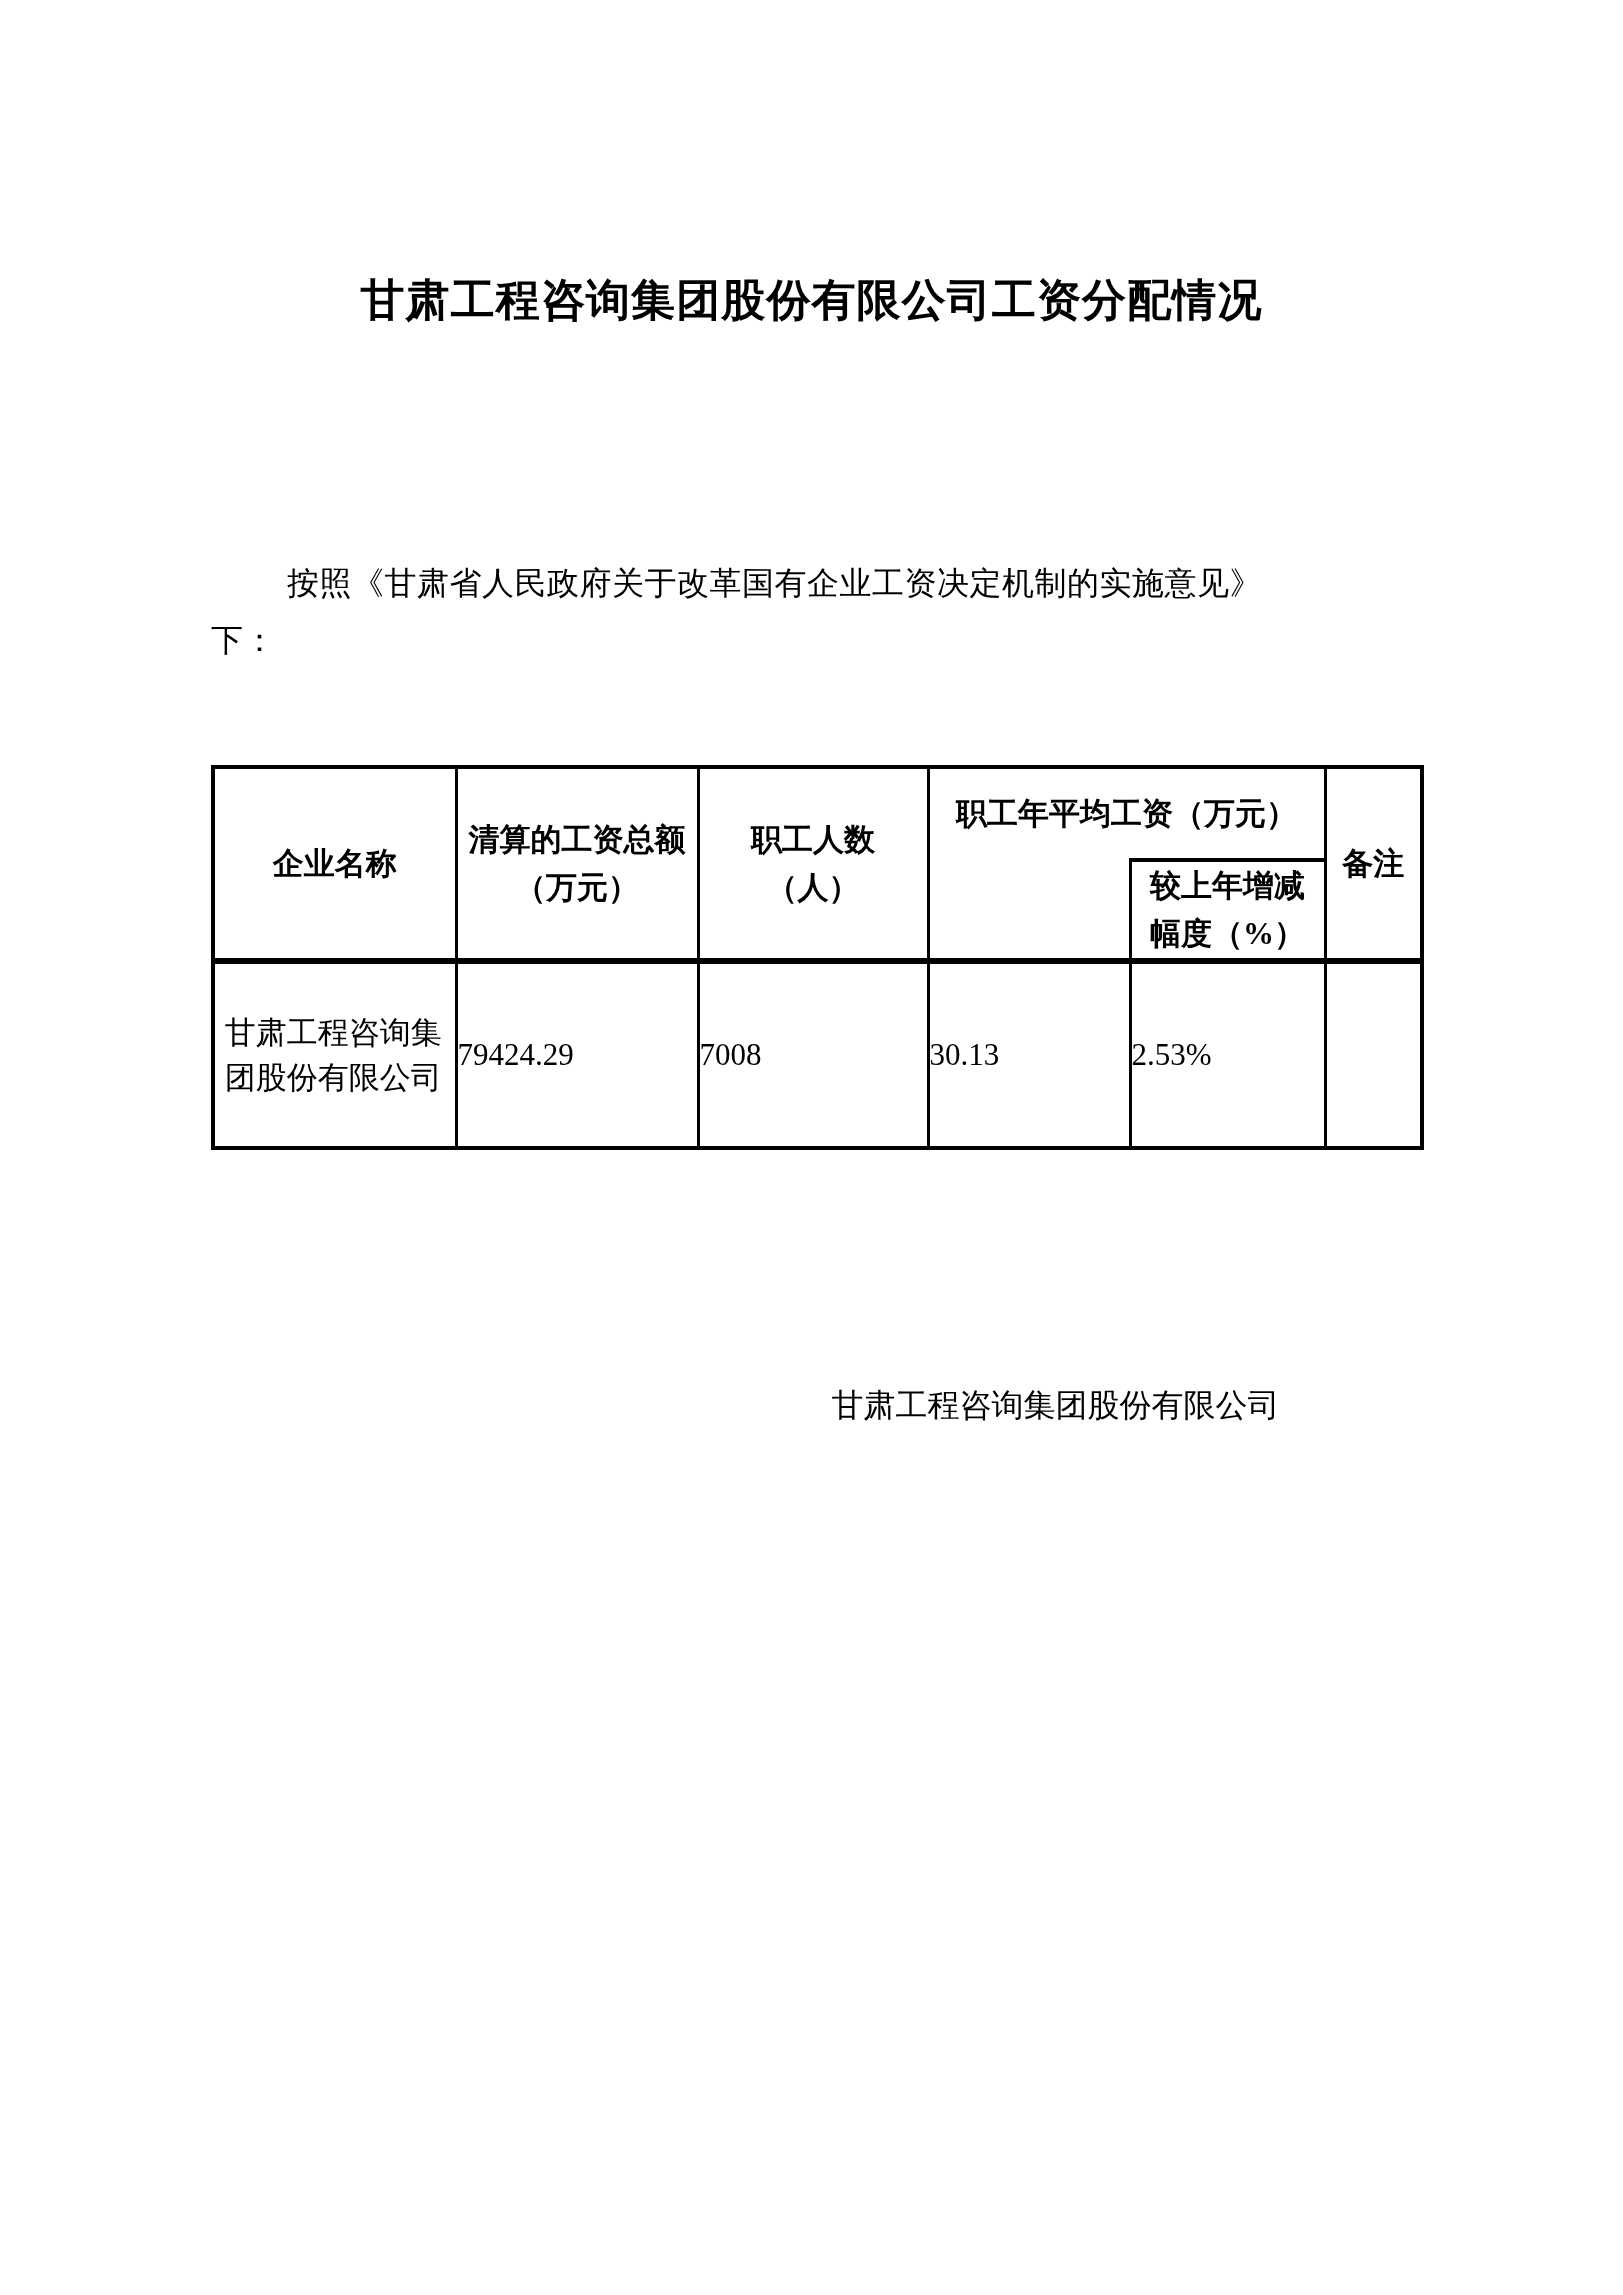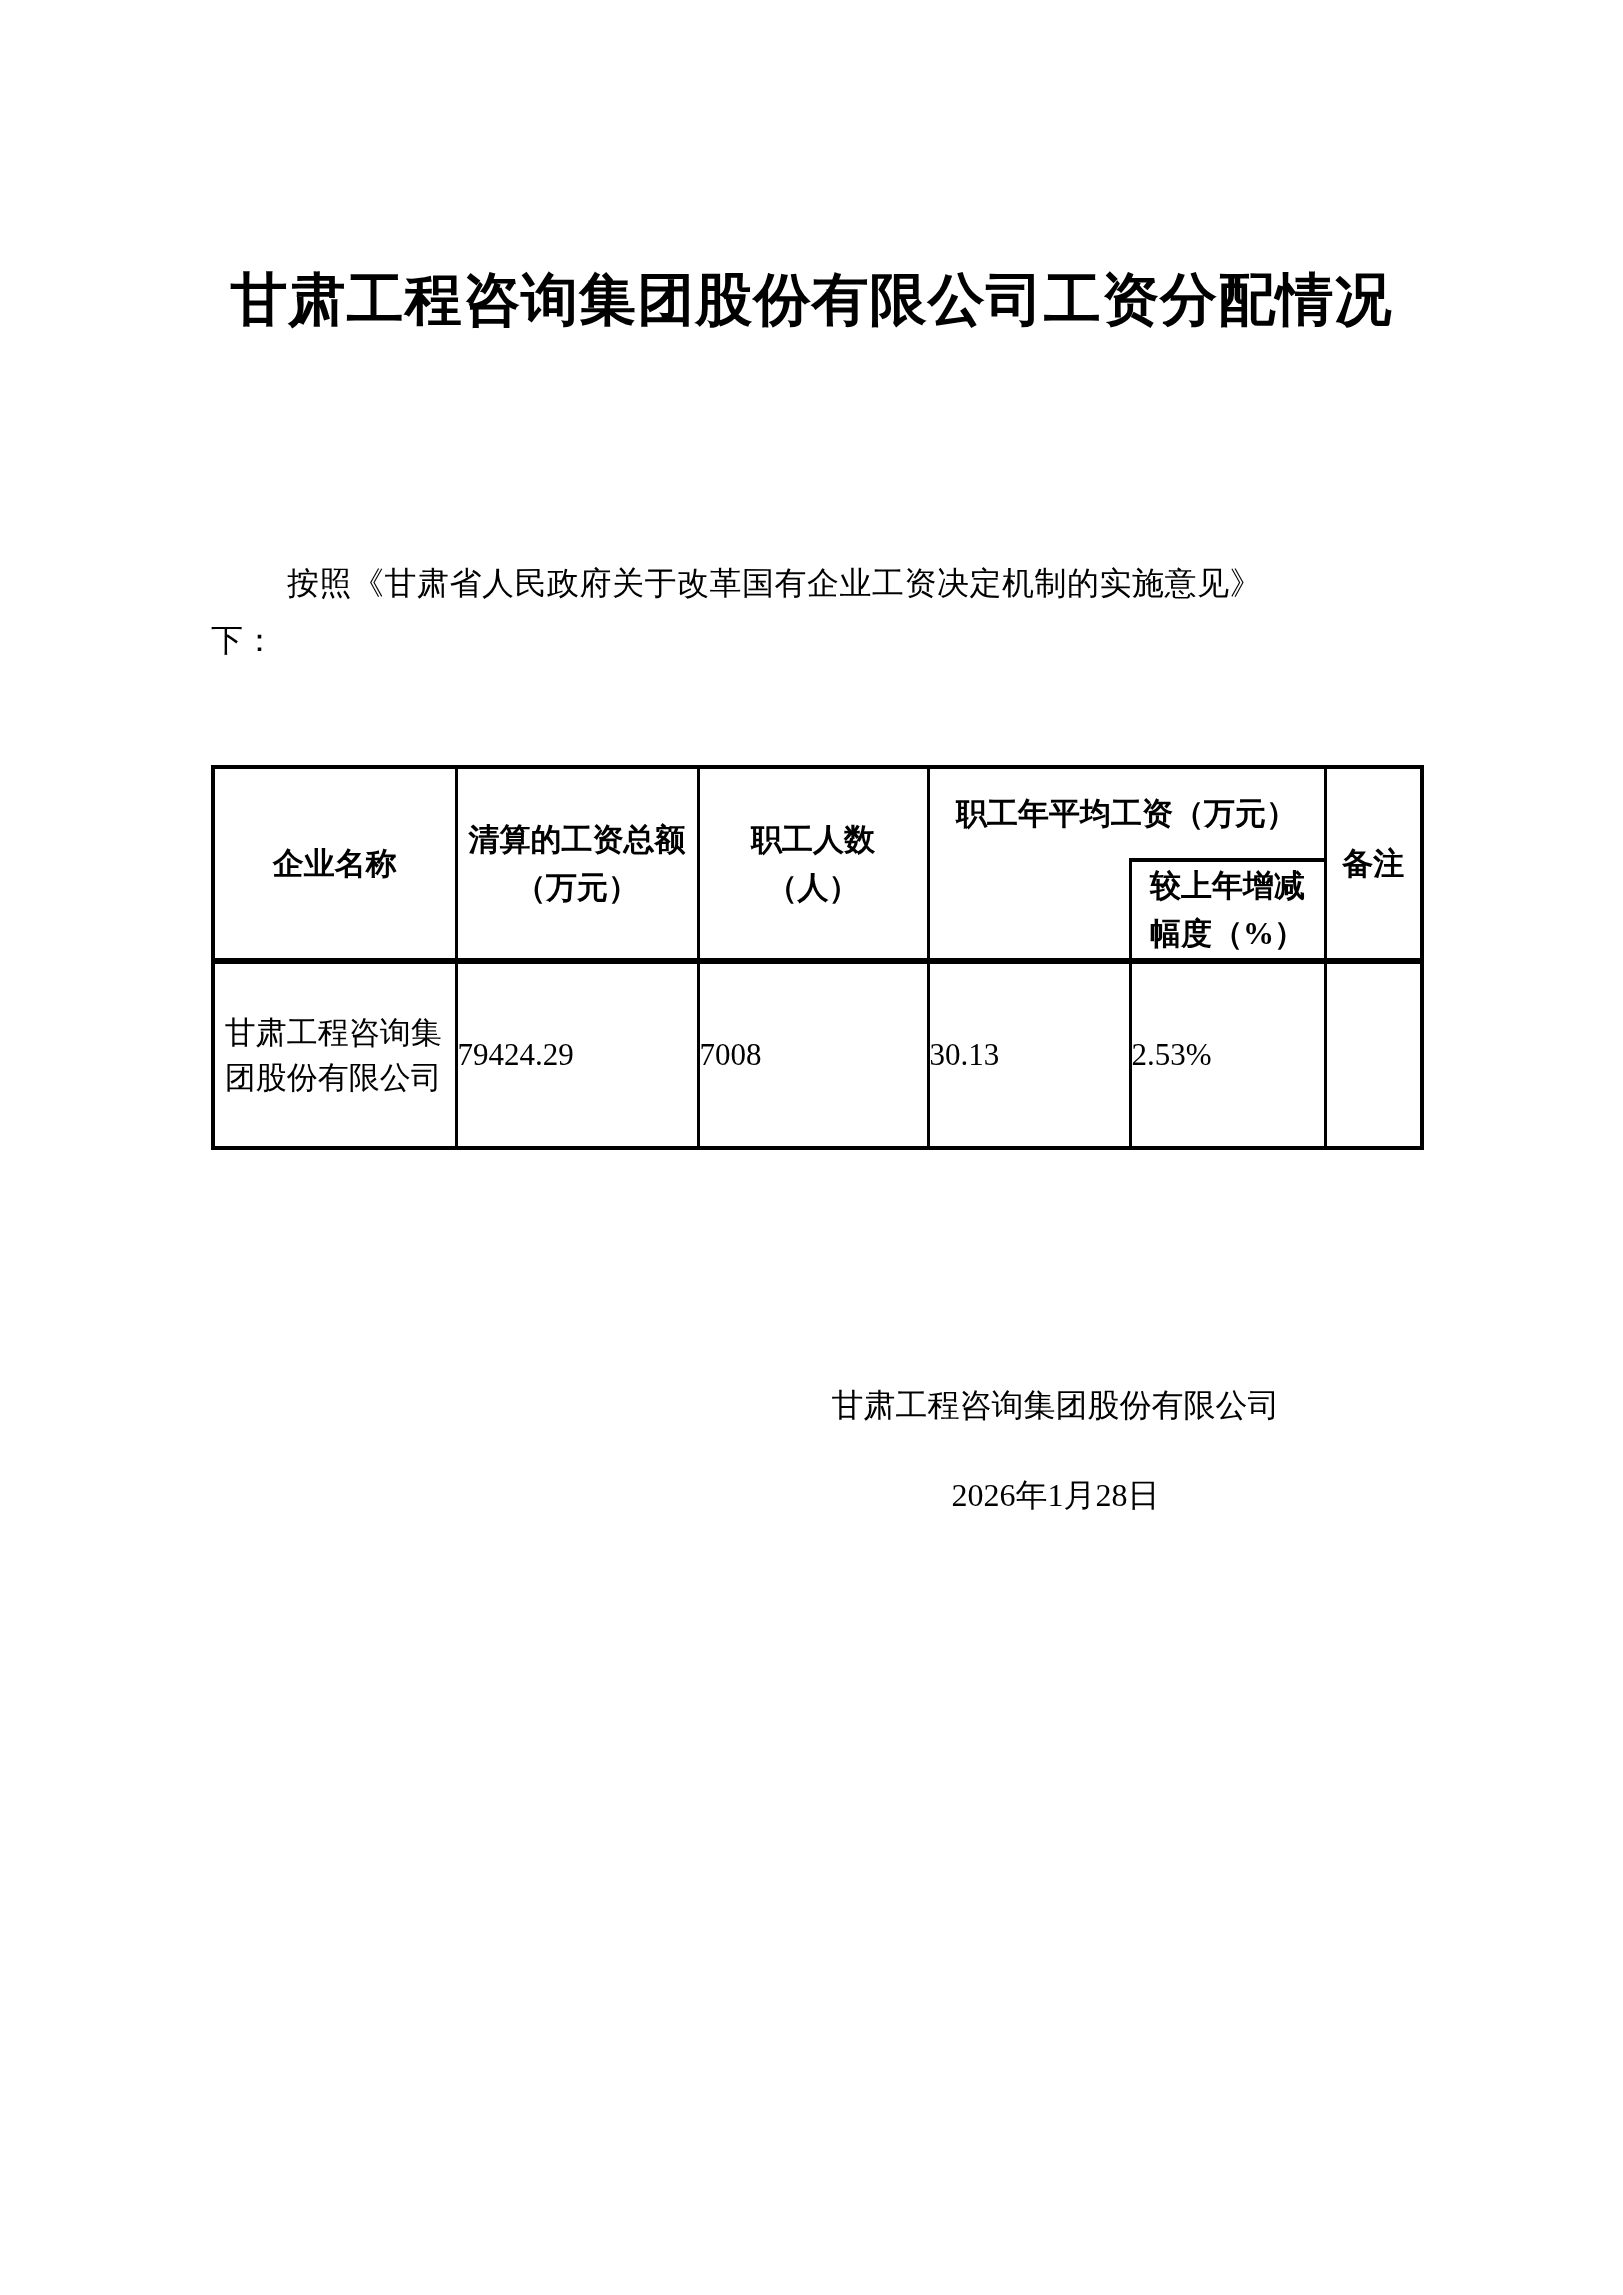--- a/index.html
+++ b/index.html
@@ -12,7 +12,7 @@
   .doc-title {
     padding-top:269px; text-align:center;
     font-family:"Liberation Sans", sans-serif;
-    font-size:57px; font-weight:bold; line-height:61px; letter-spacing:1.1px;
+    font-size:44px; font-weight:bold; line-height:61px; letter-spacing:1.1px;
   }
   .intro {
     margin:225px 195px 0 211px;

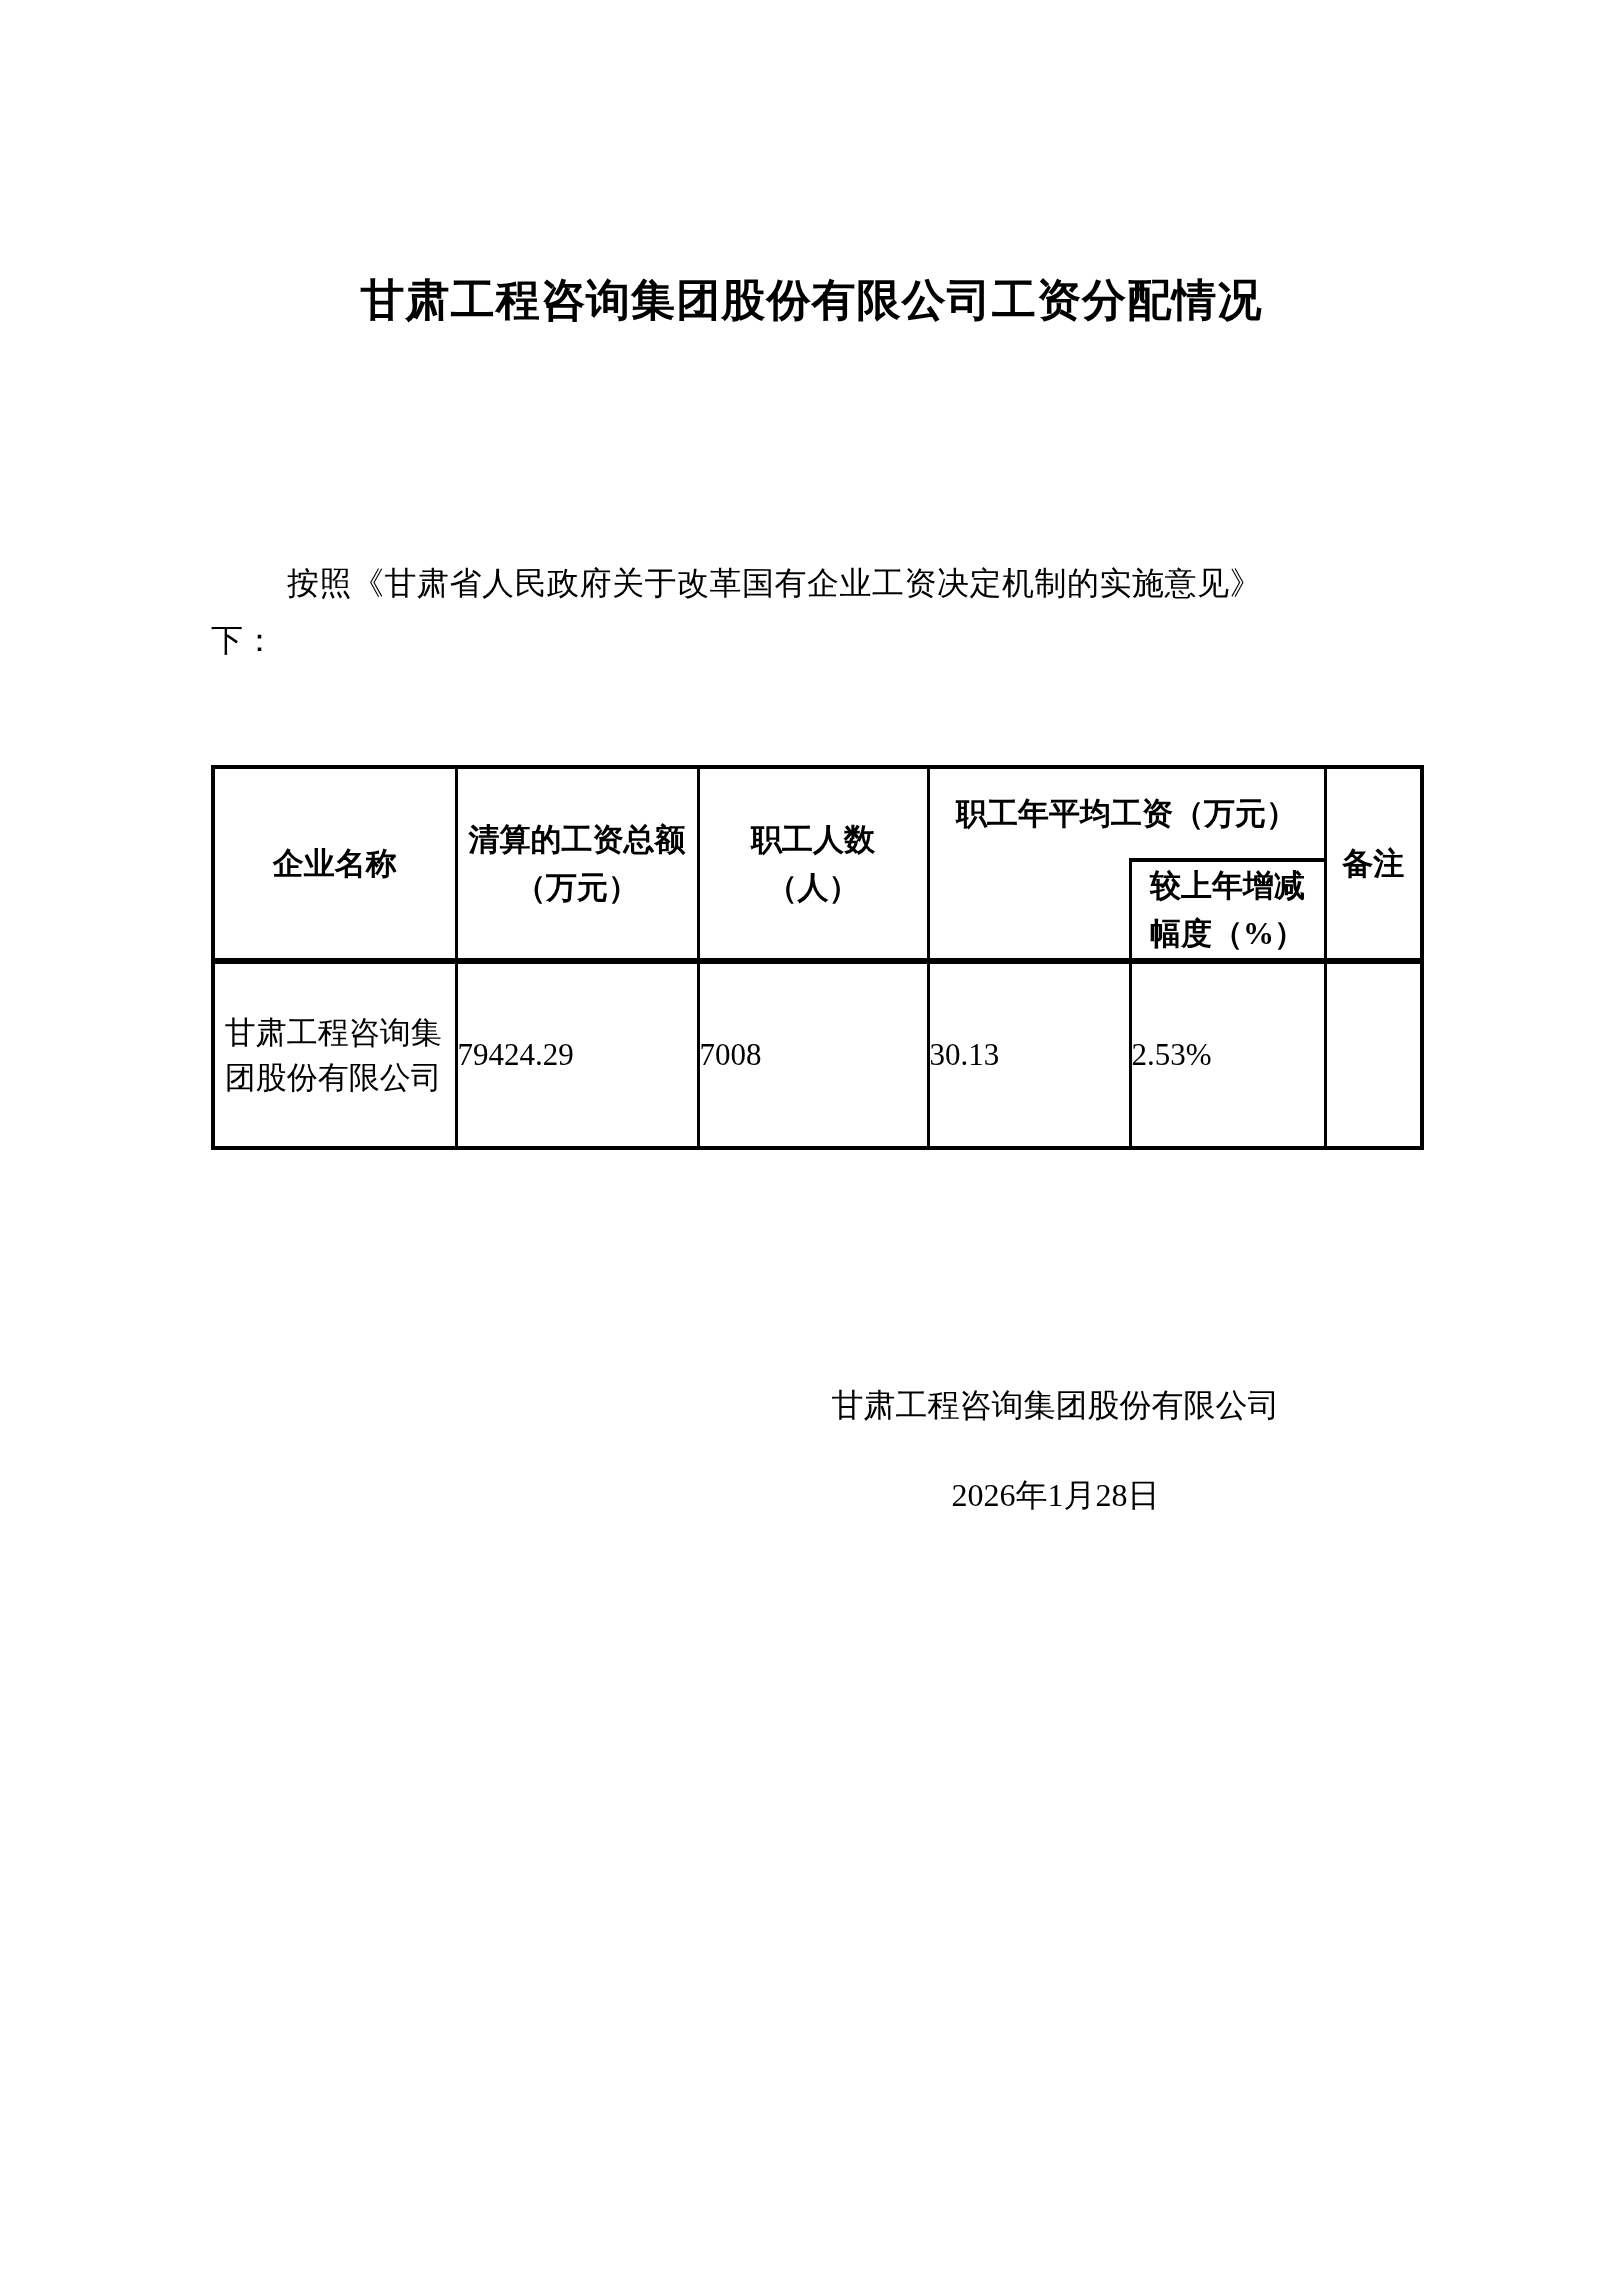--- a/index.html
+++ b/index.html
@@ -105,7 +105,6 @@
 
   <div class="signature">
     <div class="sig-company">甘肃工程咨询集团股份有限公司</div>
-    <div class="sig-date">2026年1月28日</div>
   </div>
 
 </div>

